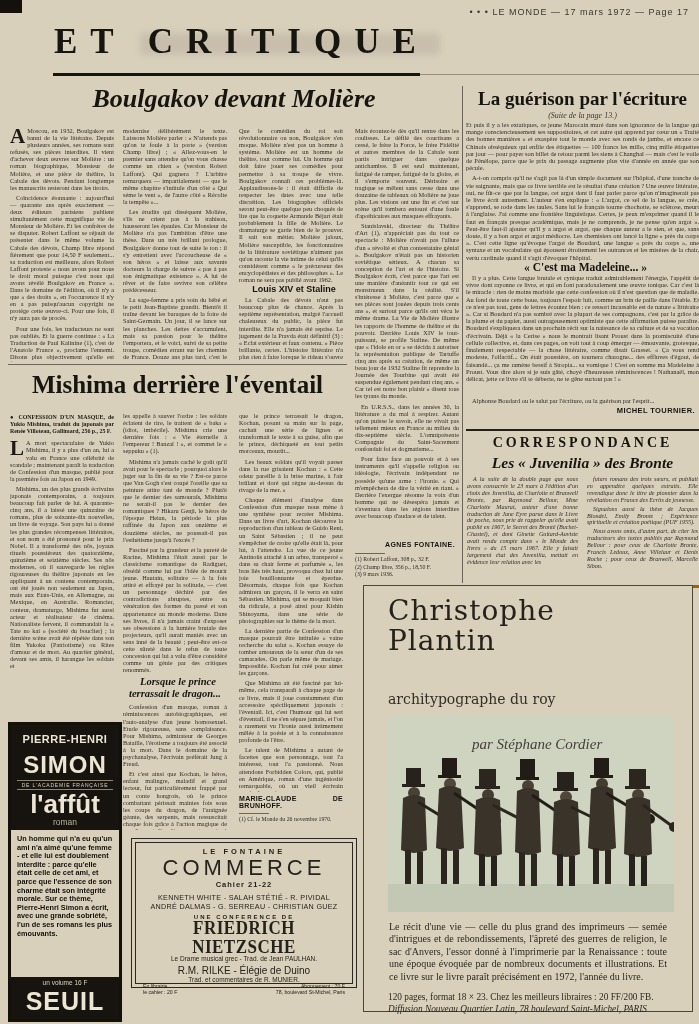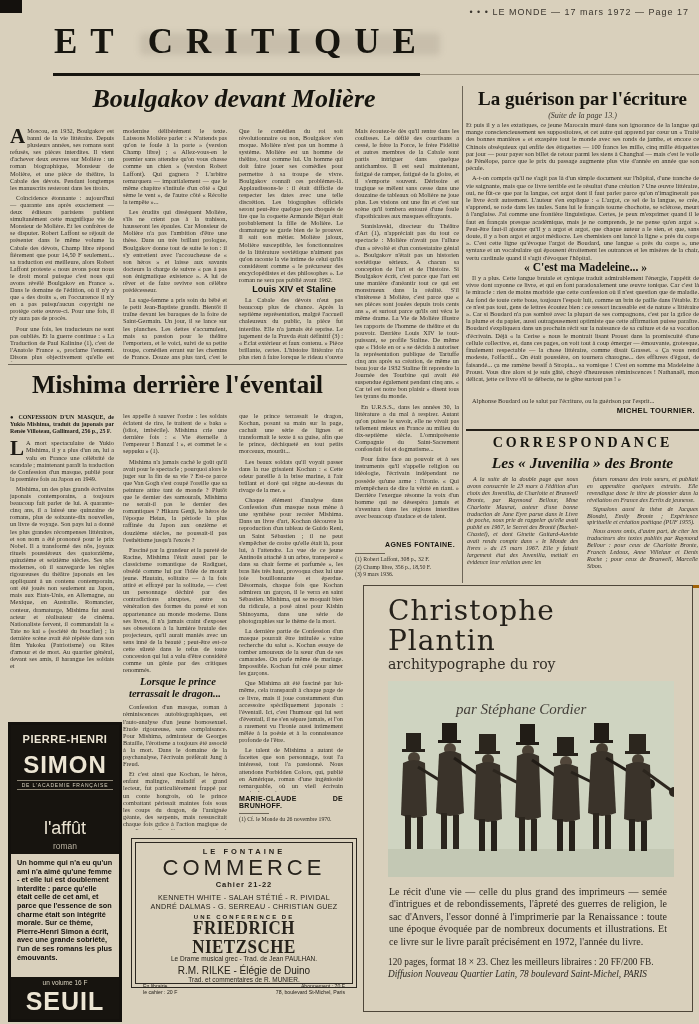--- a/index.html
+++ b/index.html
@@ -104,7 +104,7 @@
            box-sizing:border-box;background:#d9d0bc;padding:10px 24px;}
   .plantin-titlewrap{width:fit-content;margin:0 auto;}
   .plantin-title{font-family:"DejaVu Serif",serif;font-size:28px;line-height:30px;color:#26221b;letter-spacing:1px;}
-  .plantin-sub{font-family:"DejaVu Serif",serif;font-size:14px;color:#332e26;}
+  .plantin-sub{font-family:"DejaVu Serif",serif;font-size:14px;color:#332e26;margin-top:35px;}
   .plantin-img{position:relative;width:286px;height:196px;margin:9px auto;background:#cfd4c1;overflow:hidden;}
   .plantin-byline{position:absolute;left:68px;top:20px;font-style:italic;font-size:15px;color:#45403a;}
   .plantin-text{font-size:10px;line-height:12.4px;text-align:justify;color:#2c2821;margin:2px 1px 9px;}

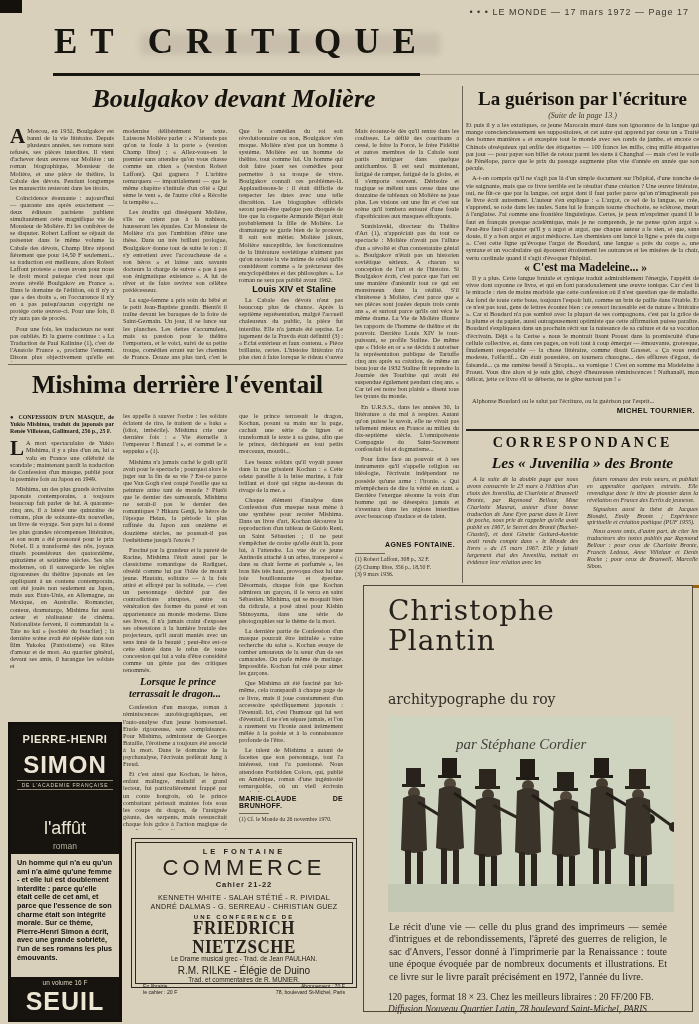--- a/index.html
+++ b/index.html
@@ -106,7 +106,7 @@
   .plantin-title{font-family:"DejaVu Serif",serif;font-size:28px;line-height:30px;color:#26221b;letter-spacing:1px;}
   .plantin-sub{font-family:"DejaVu Serif",serif;font-size:14px;color:#332e26;margin-top:35px;}
   .plantin-img{position:relative;width:286px;height:196px;margin:9px auto;background:#cfd4c1;overflow:hidden;}
-  .plantin-byline{position:absolute;left:68px;top:20px;font-style:italic;font-size:15px;color:#45403a;}
+  .plantin-byline{position:absolute;left:84px;top:20px;font-style:italic;font-size:15px;color:#45403a;}
   .plantin-text{font-size:10px;line-height:12.4px;text-align:justify;color:#2c2821;margin:2px 1px 9px;}
   .plantin-f1{font-size:9.3px;color:#2c2821;margin-bottom:2px;}
   .plantin-f2{font-size:9.3px;font-style:italic;color:#2c2821;}

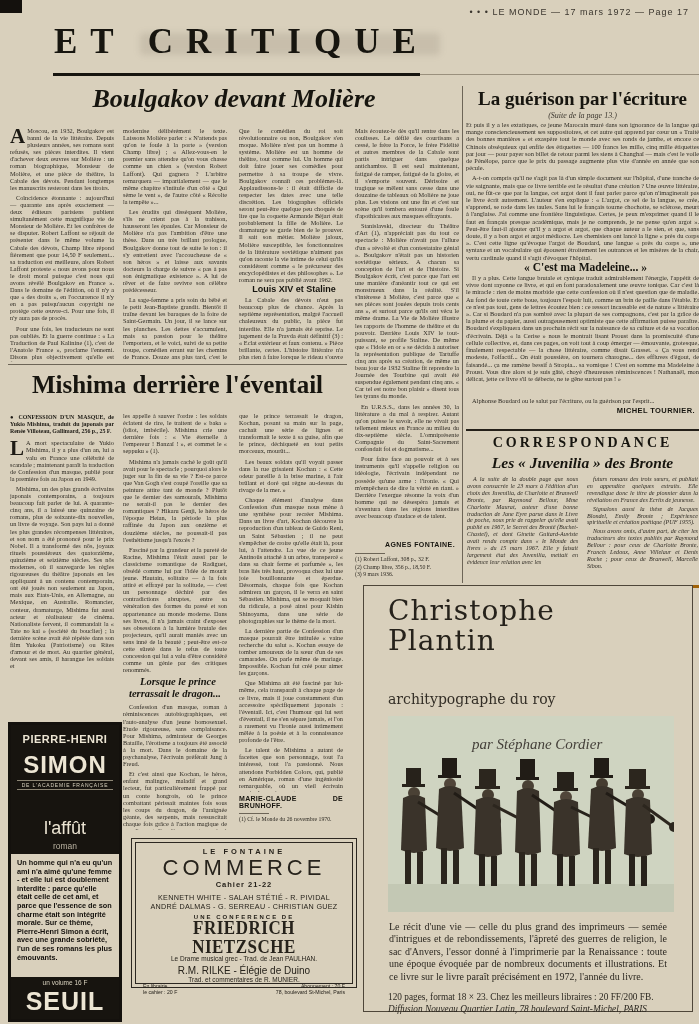--- a/index.html
+++ b/index.html
@@ -74,7 +74,7 @@
   .seuil-simon{font-weight:bold;font-size:24px;line-height:26px;letter-spacing:1px;margin-top:7px;}
   .seuil-academie{font-size:5px;letter-spacing:.8px;border-top:1px solid #8d8674;border-bottom:1px solid #8d8674;
                   margin:2px 6px;padding:1px 0;color:#d9d2bf;}
-  .seuil-affut{font-weight:normal;font-size:18px;line-height:25px;margin-top:24px;}
+  .seuil-affut{font-weight:bold;font-size:26px;line-height:25px;}
   .seuil-roman{font-size:8.5px;color:#b9b2a0;margin-bottom:3px;}
   .seuil-body{background:#d9d0bc;color:#14110d;font-size:7.3px;line-height:8.6px;font-weight:bold;
               text-align:left;padding:5px 6px;flex:1;}

